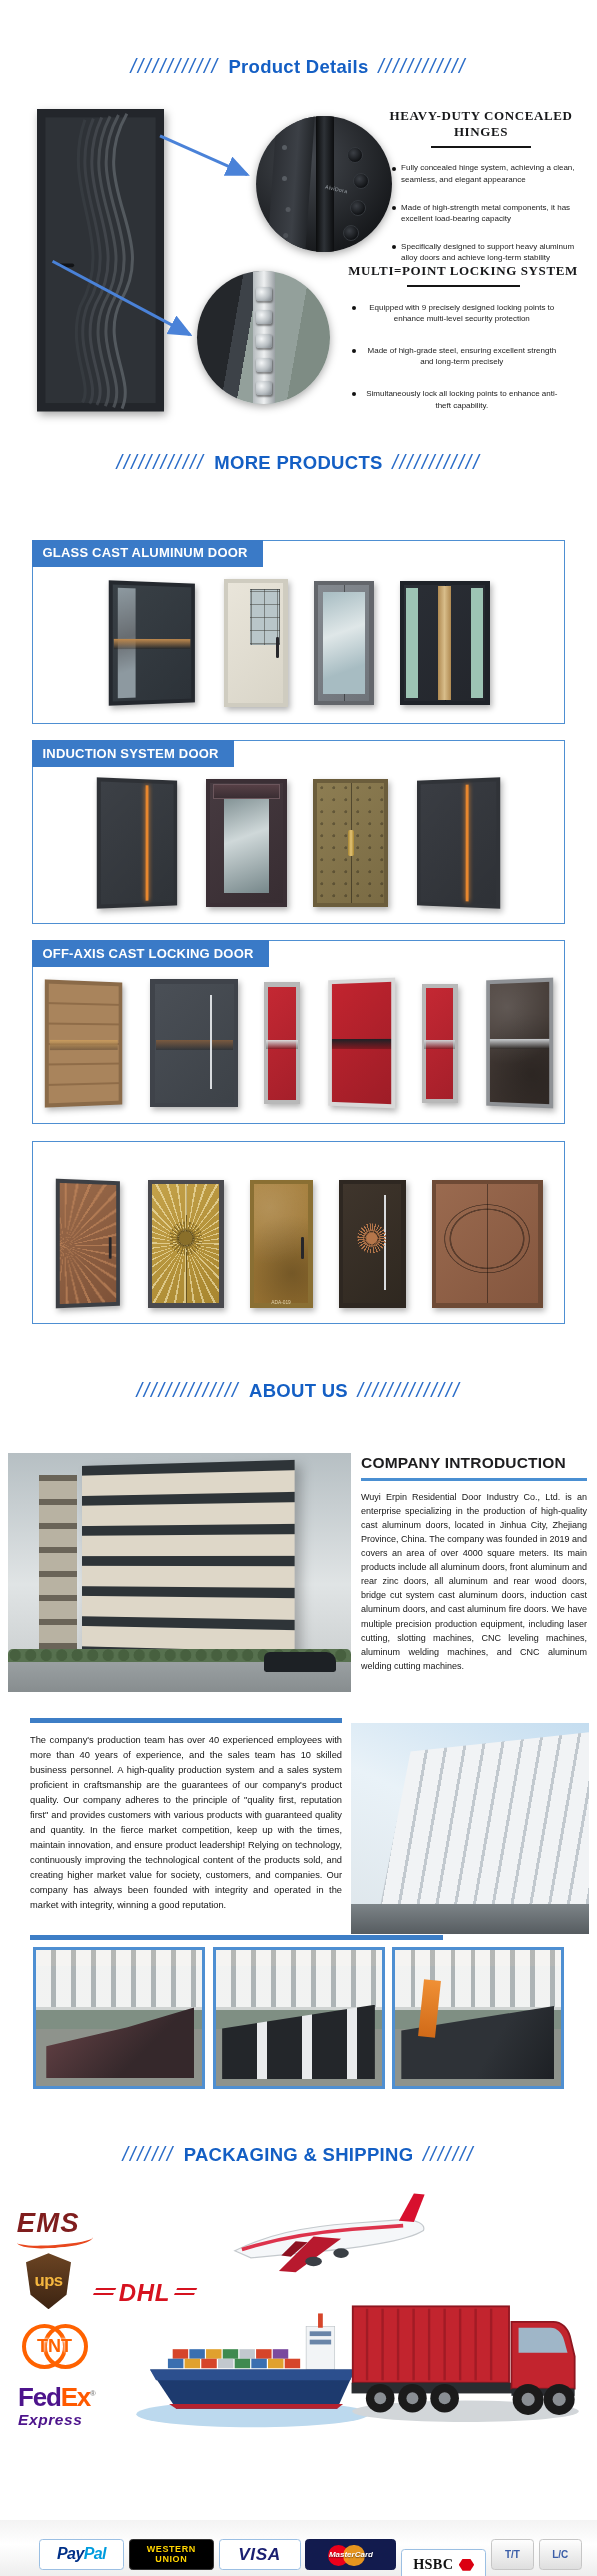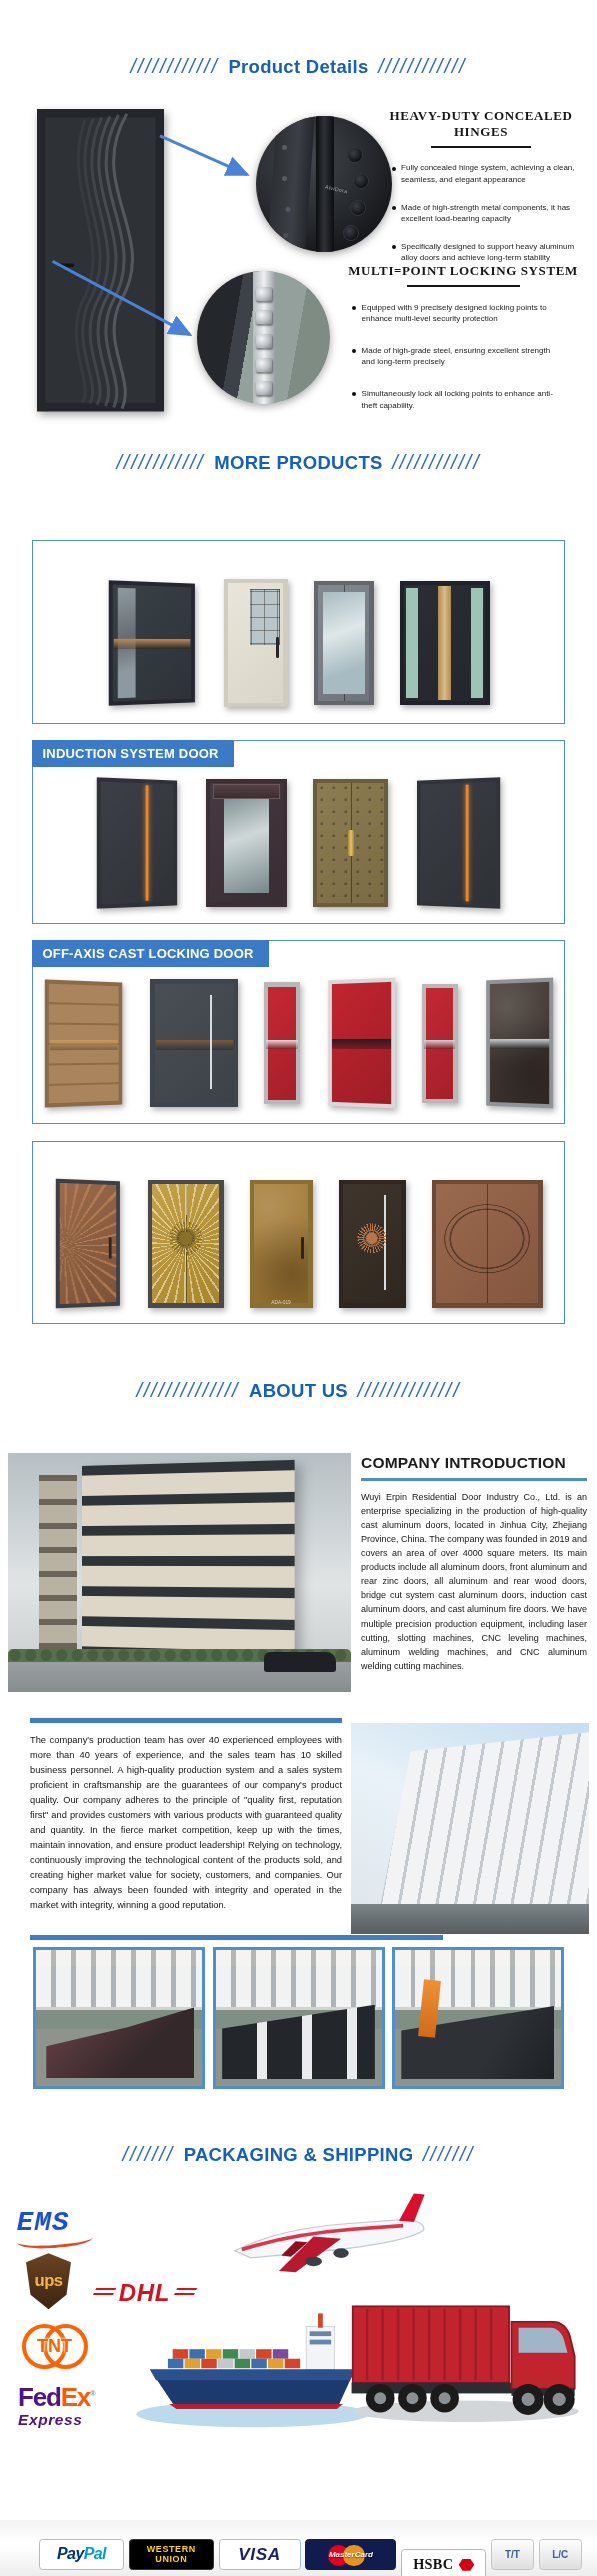--- a/index.html
+++ b/index.html
@@ -41,7 +41,7 @@
   .lock-feature .bullets{margin-left:18px;width:210px;}
   .bullets li{position:relative;padding-left:9.6px;font-size:8px;line-height:1.45;color:#1b1b1b;}
   .hinge-feature .bullets li{margin-bottom:16px;}
-  .lock-feature .bullets li{margin-bottom:20px;}
+  .lock-feature .bullets li{margin-bottom:20px;text-align:center;}
   .bullets li::before{content:'';position:absolute;left:0;top:4.2px;width:4.2px;height:4.2px;border-radius:50%;background:#111;}
 
   

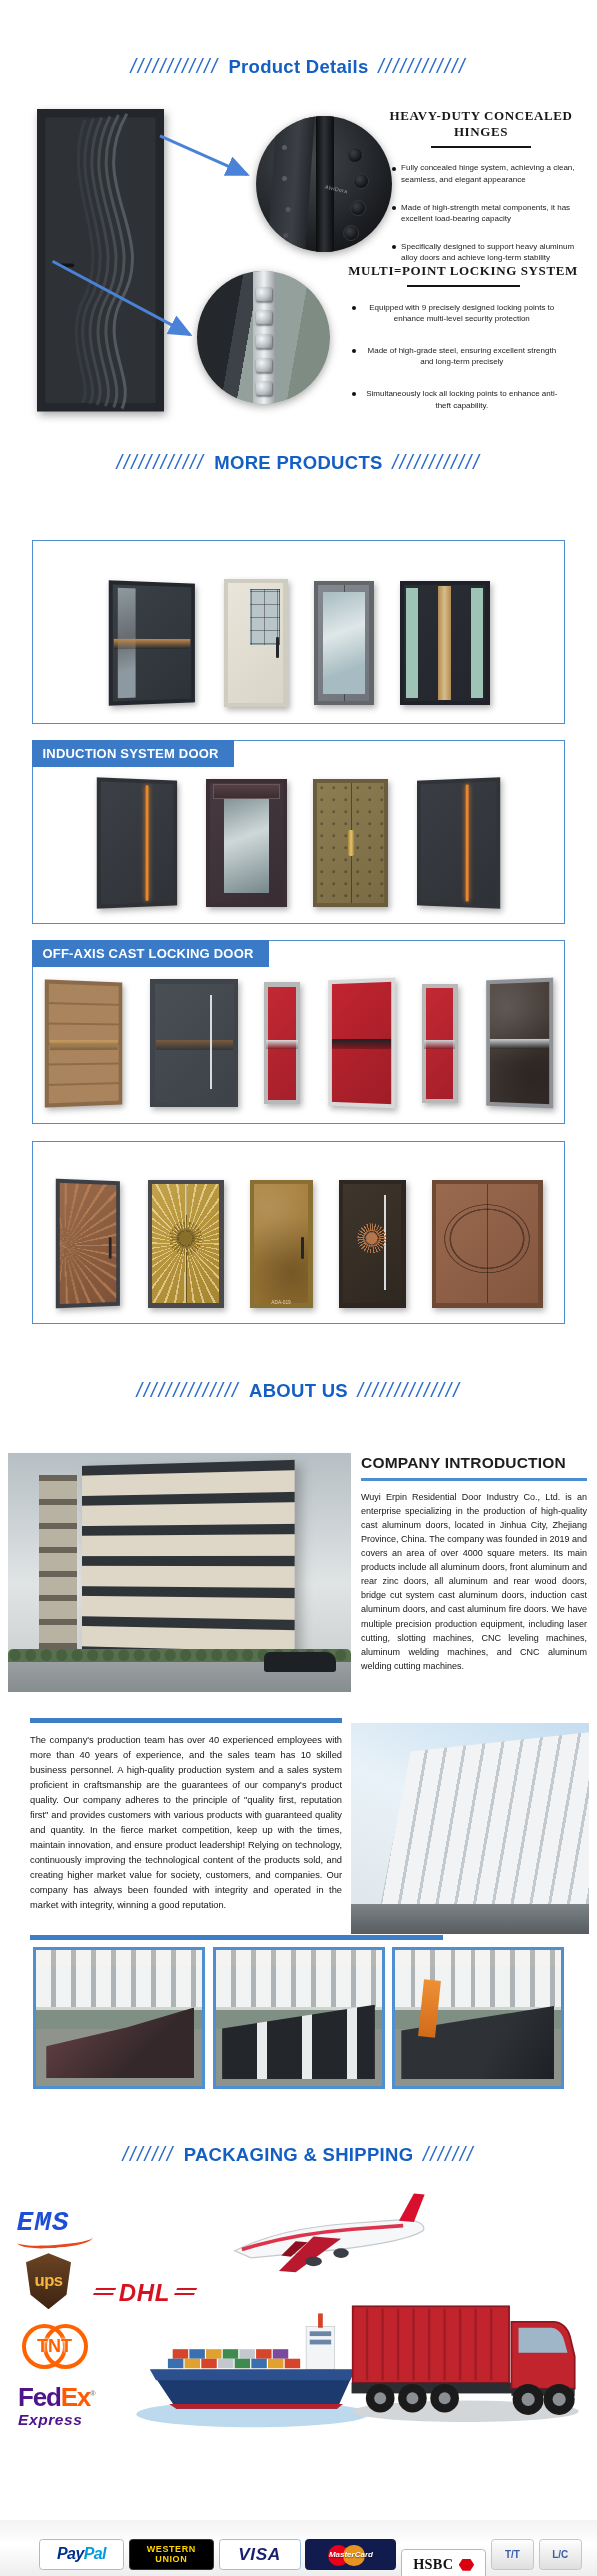--- a/index.html
+++ b/index.html
@@ -242,6 +242,7 @@
     </h2>
     <div id="categories">
         <div class="category-panel">
+          <div class="category-label">GLASS CAST ALUMINUM DOOR</div>
           <div class="door-row">
             <div class="door-card f-angle-l f-glass-left f-band" title="dark door with glass side panel and copper handle" style="width: 90px; height: 122px; --frame: #24282e; --panel: #394046; --panel2: #2c3238; --band: #c08a4e; --glass: #8d99a0;">
               <div class="dframe"></div>

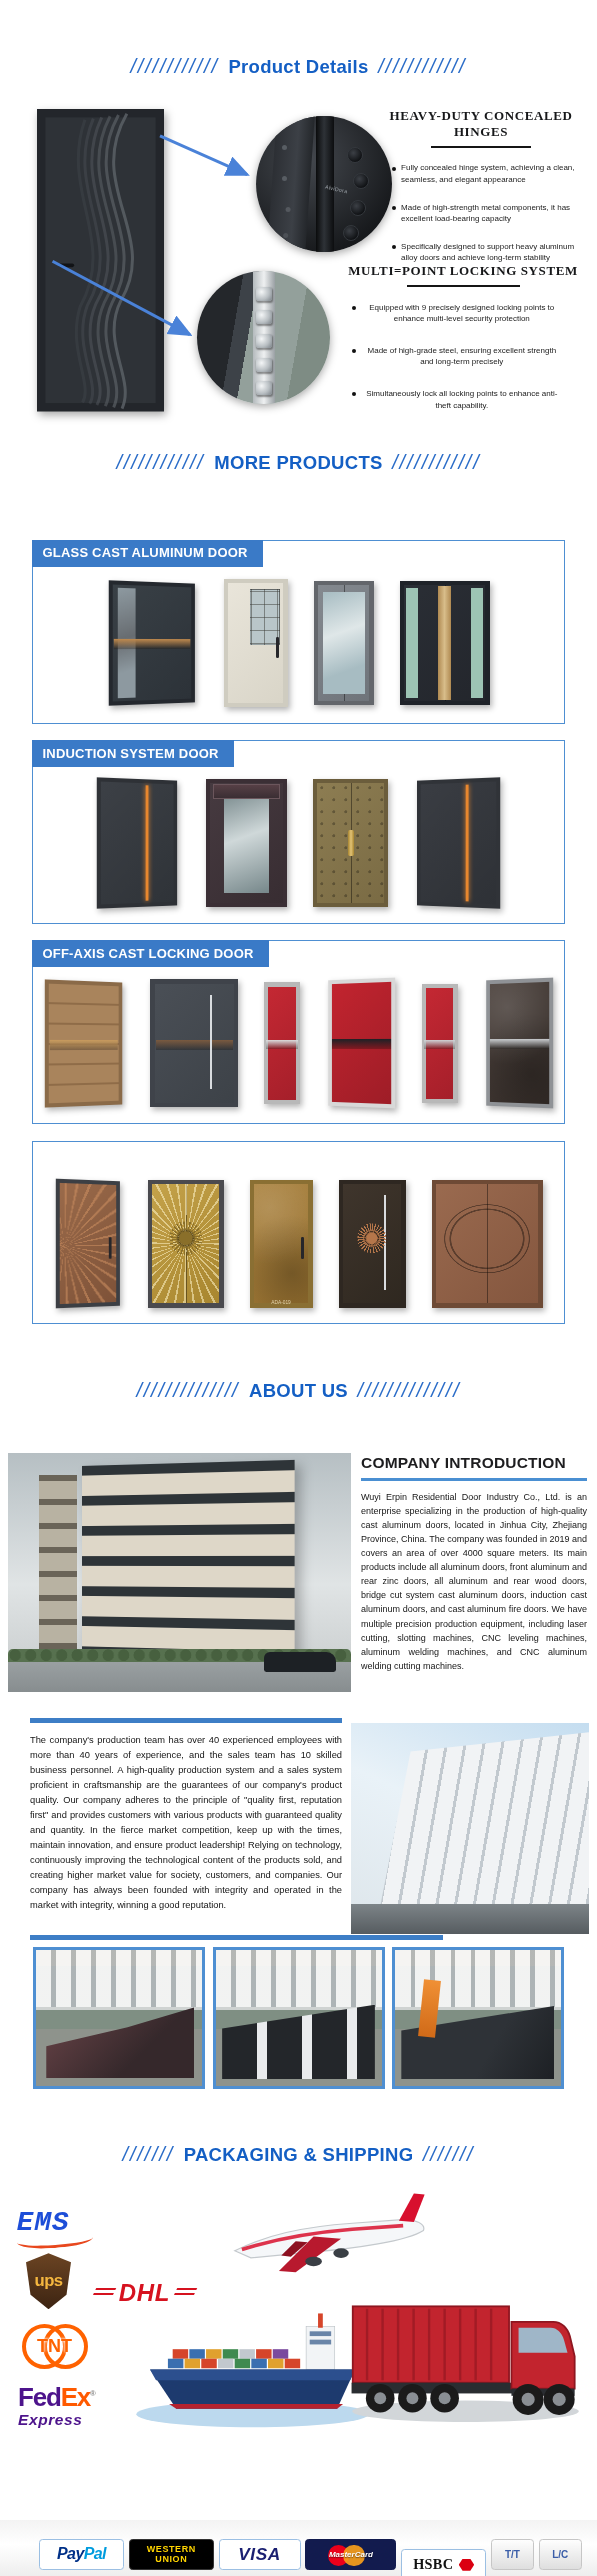--- a/index.html
+++ b/index.html
@@ -112,7 +112,7 @@
   .collage{position:relative;height:334px;margin-top:20px;}
   .logo{position:absolute;}
   .ems-logo{left:16.7px;top:23px;width:90px;}
-  .ems-text{font-size:27.5px;font-weight:900;font-style:italic;color:#1d4ed8;letter-spacing:1.2px;line-height:1;font-family:Liberation Mono, monospace;}
+  .ems-text{font-size:27.5px;font-weight:900;font-style:italic;color:#7f1d1d;letter-spacing:1.2px;line-height:1;}
   .ems-swoosh{width:76px;height:13px;border-bottom:3px solid #e8481e;border-radius:50%;margin-top:-4.8px;transform:rotate(-4deg);}
   .ups-logo{left:26px;top:67px;width:45px;height:56px;background:linear-gradient(180deg,#6b4423,#3d2412);clip-path:polygon(50% 0,100% 16%,90% 74%,50% 100%,10% 74%,0 16%);display:flex;align-items:center;justify-content:center;}
   .ups-text{color:#f4b63f;font-weight:900;font-size:16.7px;letter-spacing:-0.6px;}

